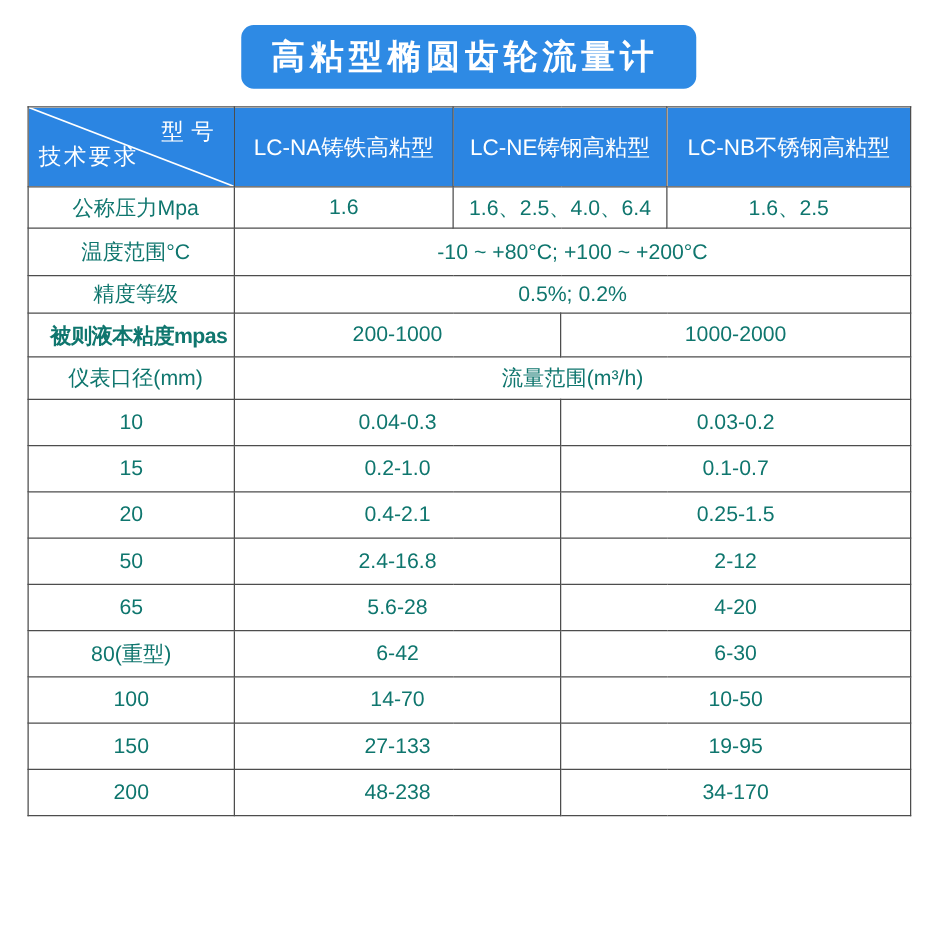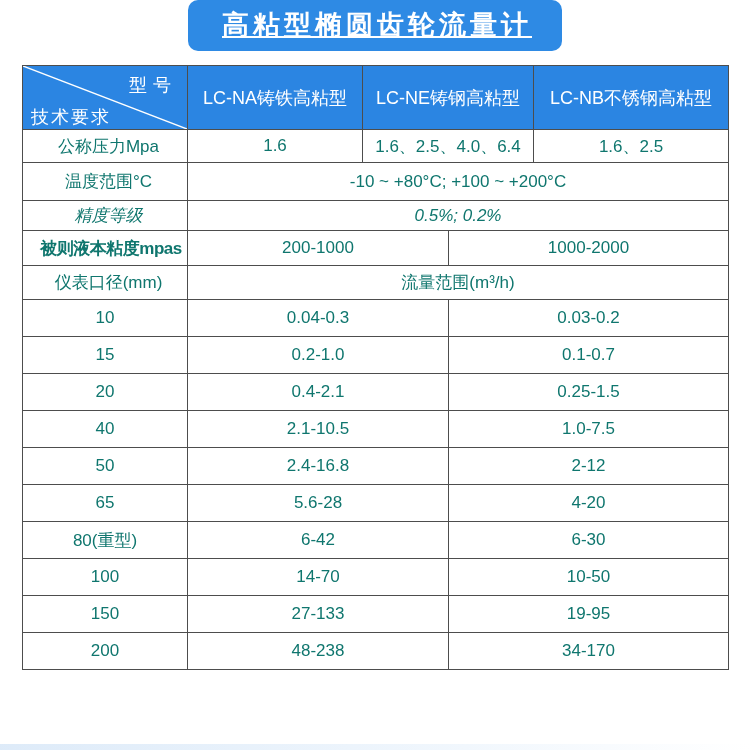--- a/index.html
+++ b/index.html
@@ -14,16 +14,15 @@
   
   .title-badge {
     width: fit-content;
-    margin: 0 auto 0 auto;
+    margin: 20px auto 0 auto;
     background: #2e8ae4;
     color: #ffffff;
     font-size: 27px;
     font-weight: bold;
     letter-spacing: 4px;
-    padding: 7px 30px 8px 34px;
+    padding: 7px 30px 8px 24px;
     border-radius: 10px;
     text-align: center;
-    text-decoration: underline;
   }
 
   

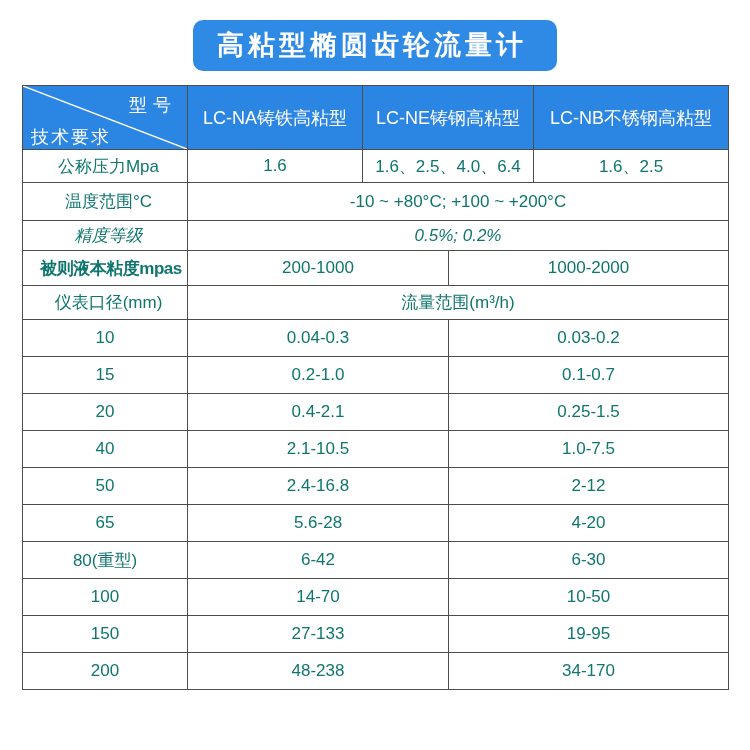--- a/index.html
+++ b/index.html
@@ -52,7 +52,7 @@
   td.corner { position: relative; padding: 0; }
   td.corner svg { position: absolute; top: 0; left: 0; width: 100%; height: 100%; }
   .corner-tr { position: absolute; top: 7px; right: 10px; font-size: 18px; letter-spacing: 6px; }
-  .corner-bl { position: absolute; bottom: 0; left: 8px; font-size: 18px; letter-spacing: 2px; }
+  .corner-bl { position: absolute; bottom: 12px; left: 8px; font-size: 18px; letter-spacing: 2px; }
 
   
   td.lbl {

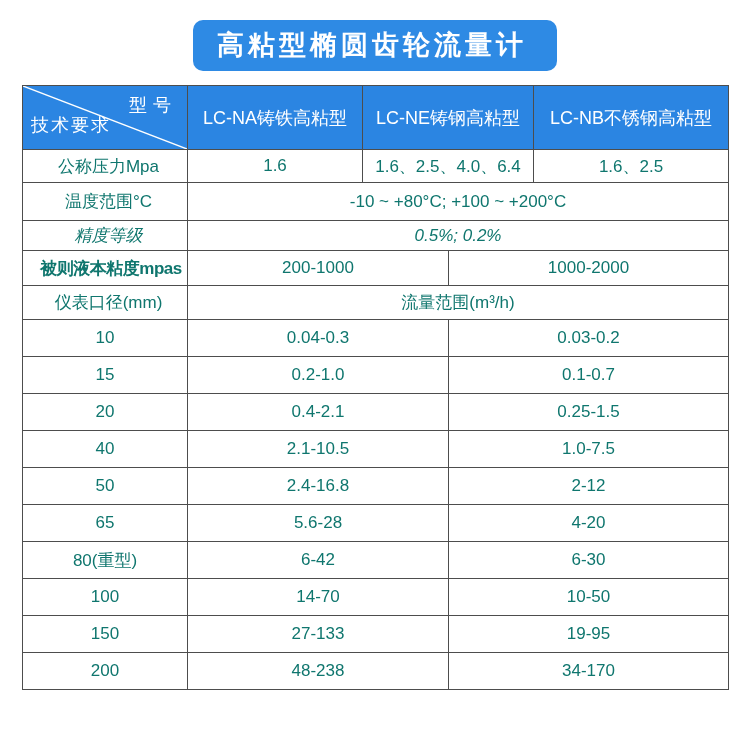--- a/index.html
+++ b/index.html
@@ -67,7 +67,7 @@
   tr.h-head { height: 64px; margin-top: 20px; }
   tr.r-press { height: 33px; }
   tr.r-temp  { height: 38px; }
-  tr.r-acc   { height: 30px; font-style: italic; }
+  tr.r-acc   { height: 30px; }
   tr.r-visc  { height: 35px; }
   tr.r-bore  { height: 34px; padding-left: 21px; }
   tr.fr      { height: 37px; margin-left: 20px; }

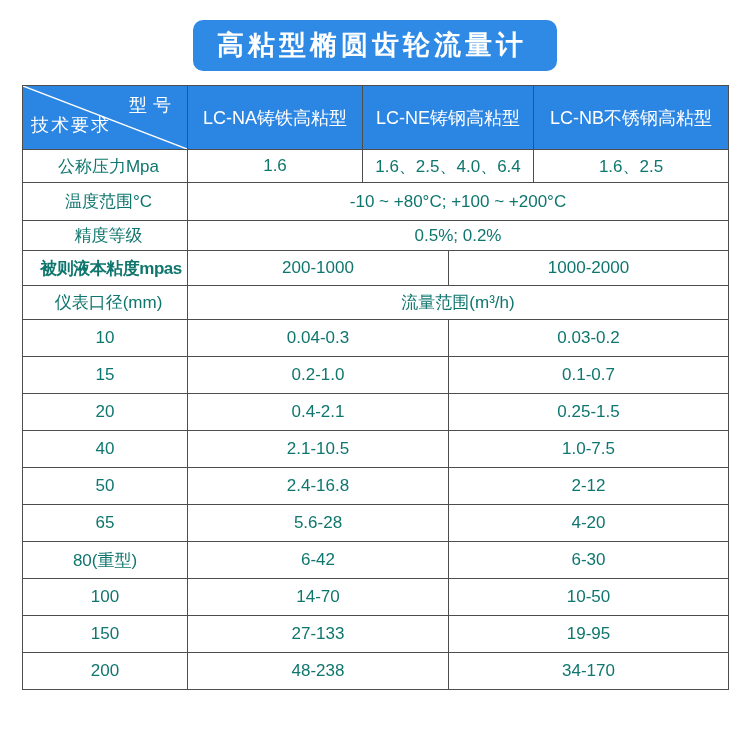--- a/index.html
+++ b/index.html
@@ -155,11 +155,6 @@
       <td colspan="2">0.25-1.5</td>
     </tr>
     <tr class="fr">
-      <td class="dia">40</td>
-      <td colspan="2">2.1-10.5</td>
-      <td colspan="2">1.0-7.5</td>
-    </tr>
-    <tr class="fr">
       <td class="dia">50</td>
       <td colspan="2">2.4-16.8</td>
       <td colspan="2">2-12</td>

